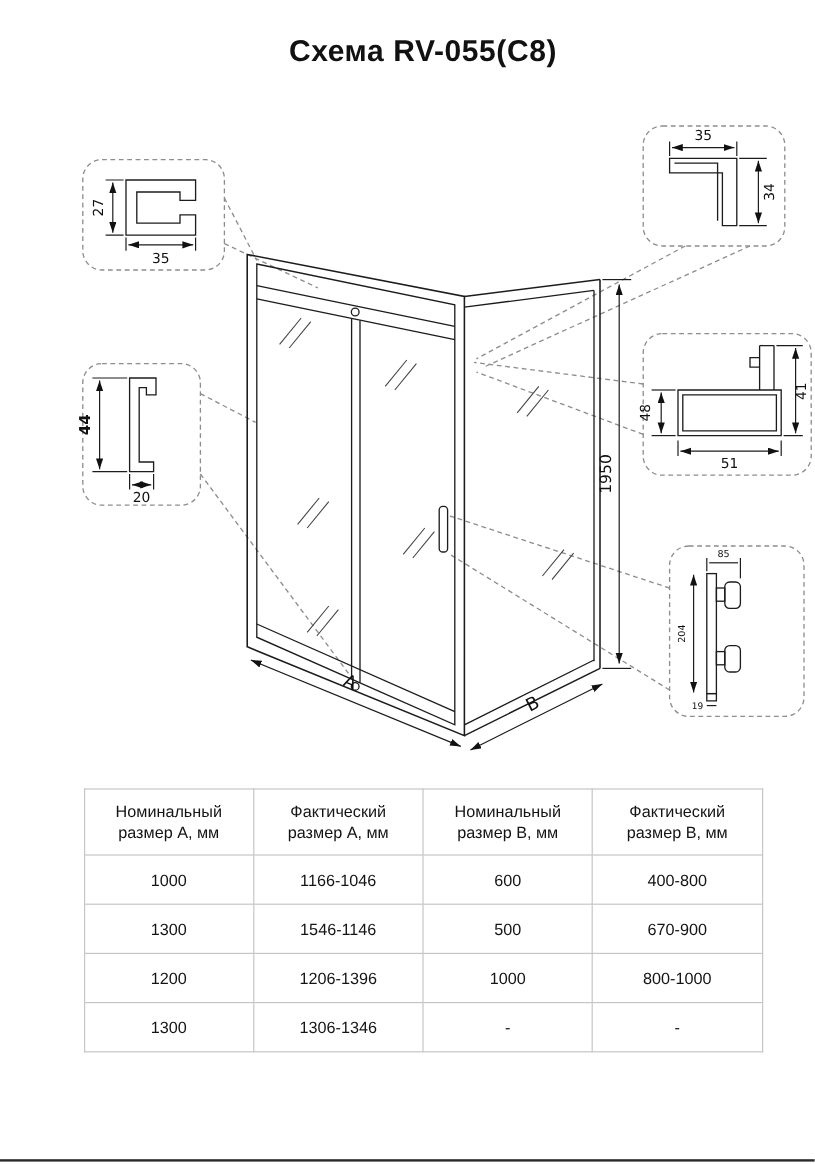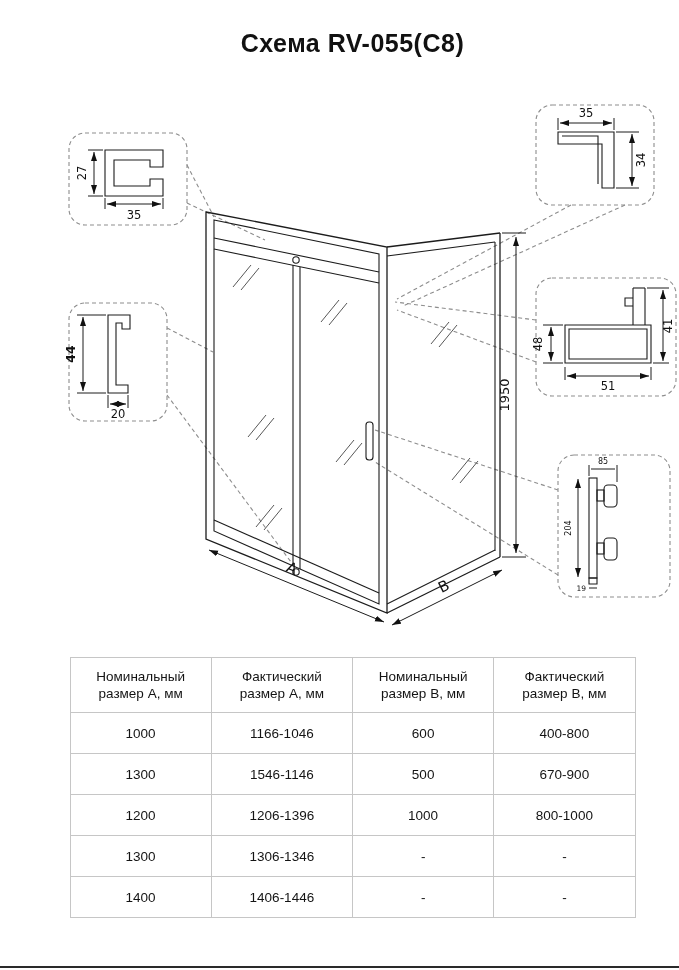--- a/index.html
+++ b/index.html
@@ -209,12 +209,6 @@
         <td>-</td>
         <td>-</td>
       </tr>
-      <tr>
-        <td>1400</td>
-        <td>1406-1446</td>
-        <td>-</td>
-        <td>-</td>
-      </tr>
     </tbody>
   </table>
 

